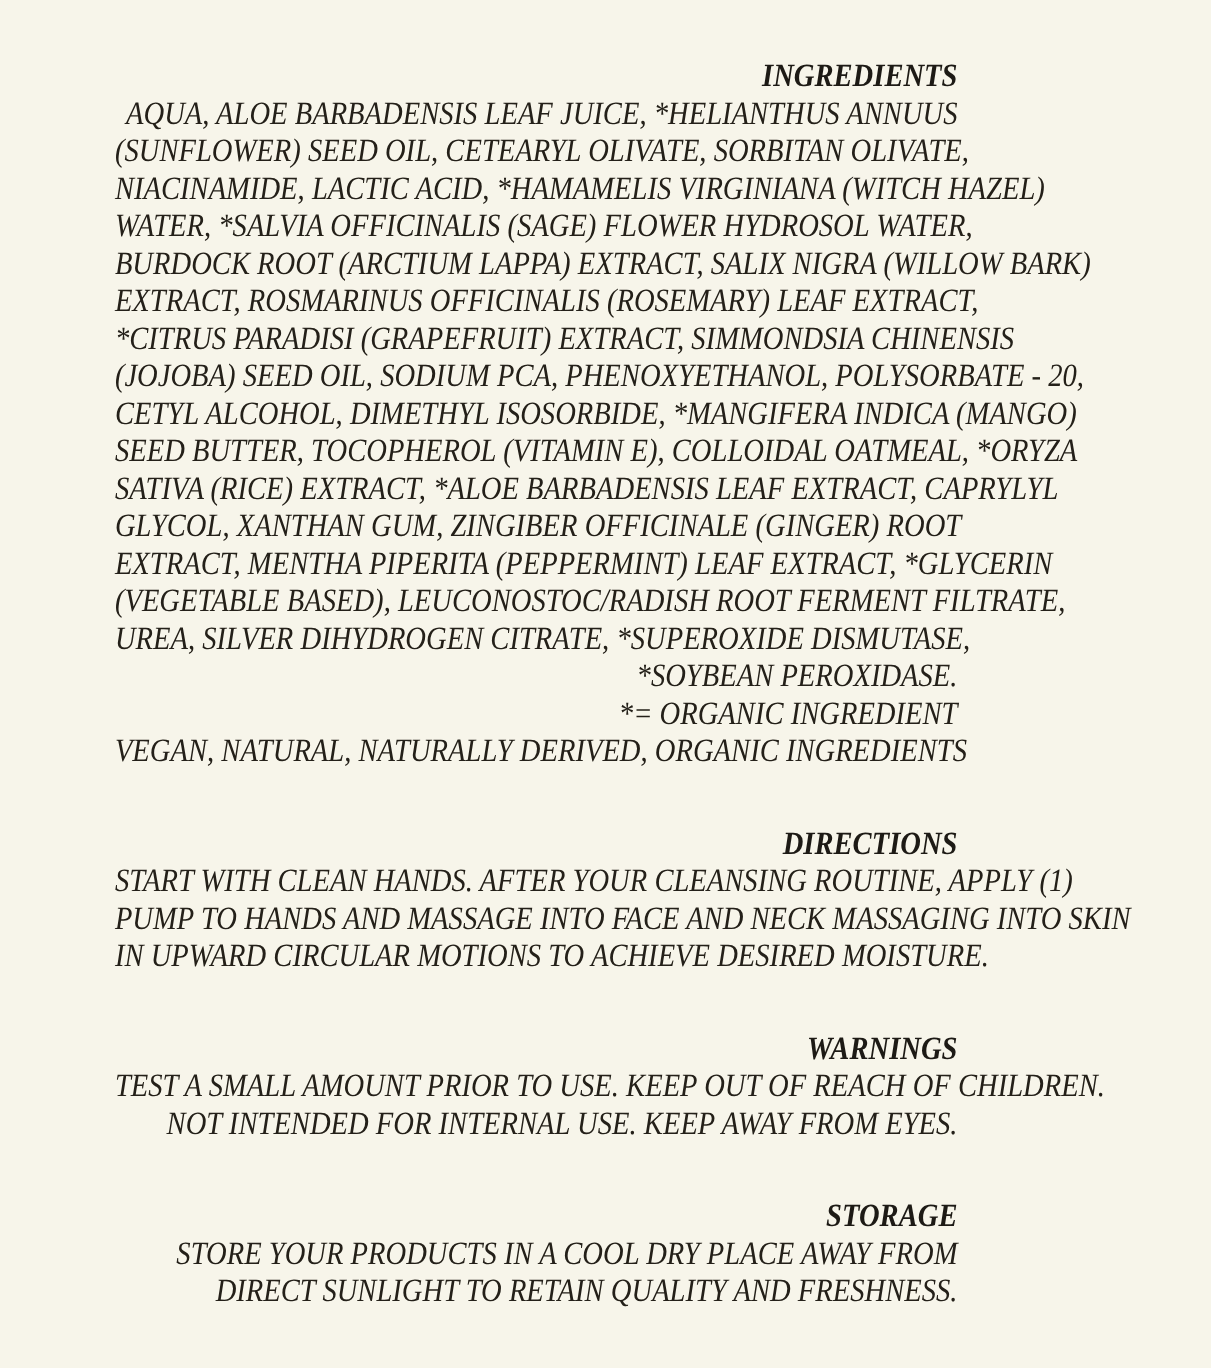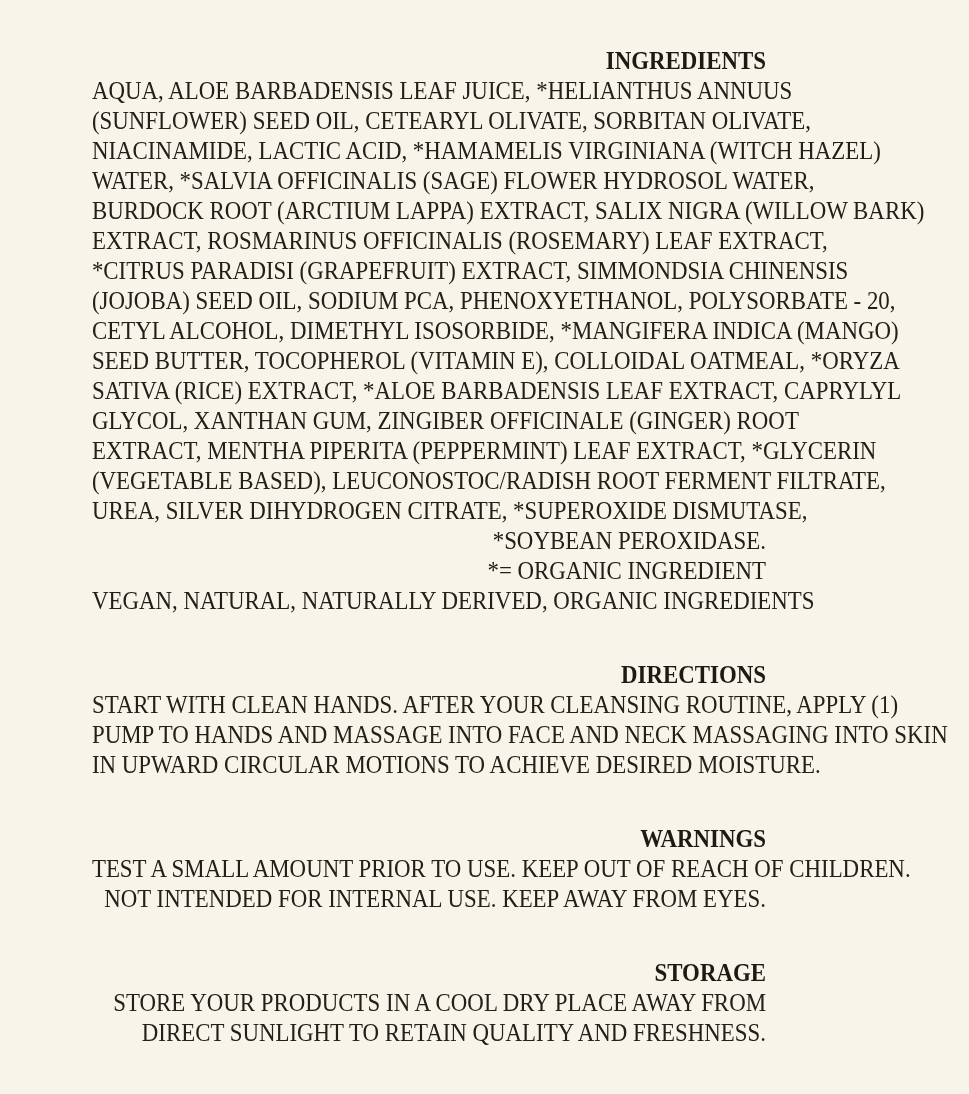--- a/index.html
+++ b/index.html
@@ -19,6 +19,7 @@
     width: 804px;
     height: 1094px;
     padding: 46px 38px 0 0;
+    font-style: italic;
   }
   .label-content {
     text-align: right;

